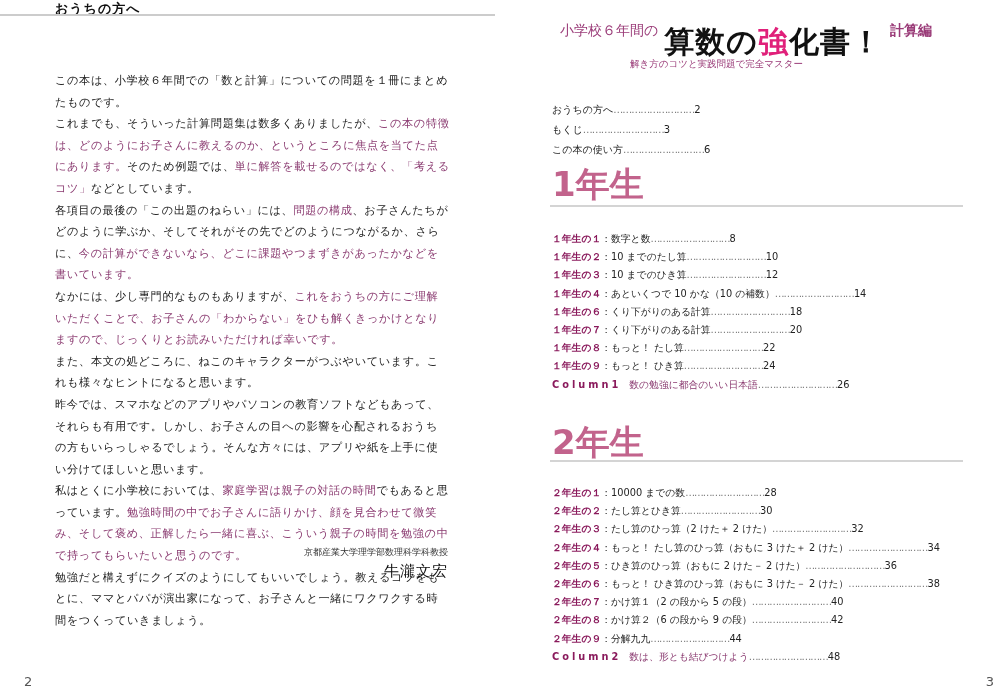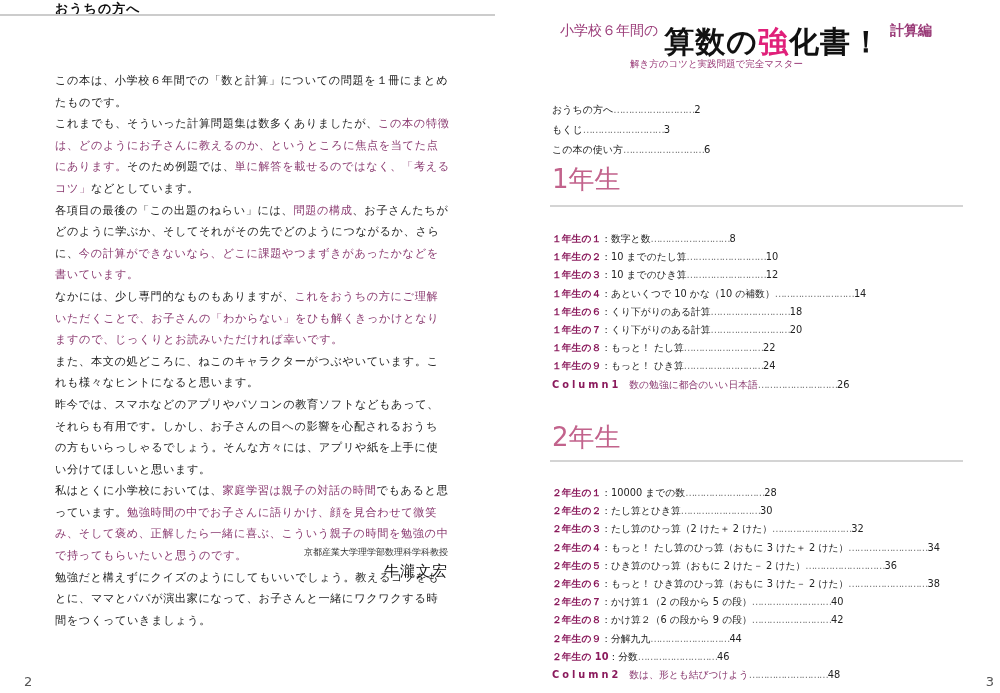--- a/index.html
+++ b/index.html
@@ -24,7 +24,7 @@
   .post { color:#9a3b78; font-size:14px; margin-left:8px; margin-bottom:4px; font-weight:bold; }
   .subtitle { position:absolute; left:130px; top:58px; font-size:9.5px; color:#9a3b78; }
   .toc-intro { position:absolute; left:52px; top:100px; font-size:10px; line-height:20px; }
-  .grade { position:absolute; left:52px; font-size:26px; font-weight:normal; color:#c2638c; letter-spacing:0px; }
+  .grade { position:absolute; left:52px; font-size:34px; font-weight:bold; color:#c2638c; letter-spacing:0px; }
   .grule { position:absolute; left:50px; width:413px; height:2px; background:#d4d4d4; }
   .toc { position:absolute; left:52px; font-size:9.8px; line-height:18.2px; white-space:nowrap;margin-top:23px; }
   .toc .lab { color:#8a1a5c; font-weight:bold; }

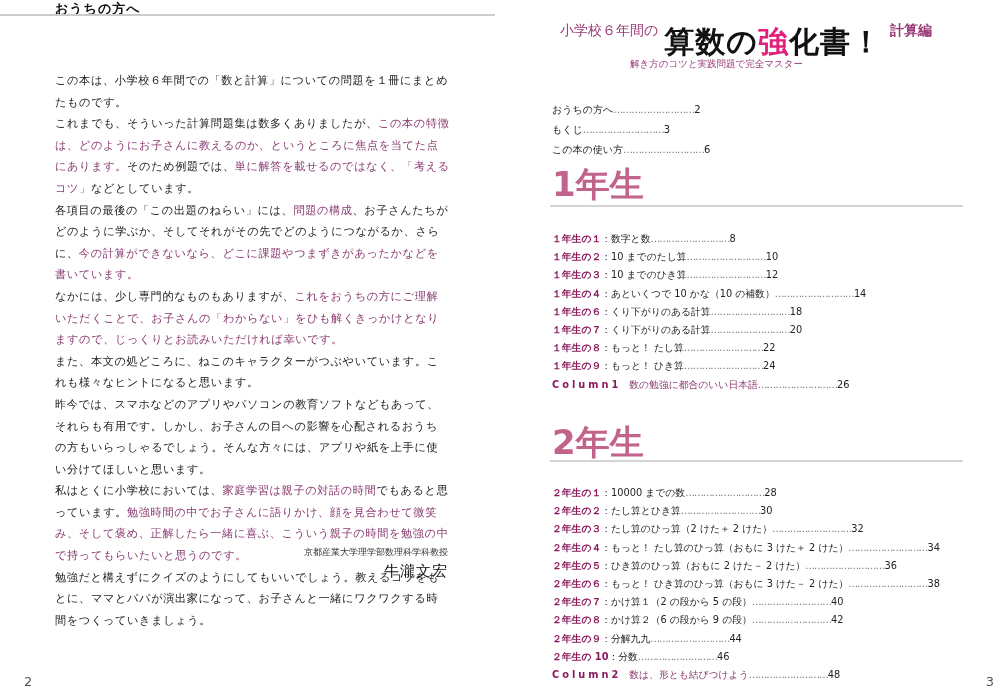--- a/index.html
+++ b/index.html
@@ -95,7 +95,6 @@
       <div><span class="lab">２年生の７</span><span>：かけ算１（2 の段から 5 の段）</span><span class="dots">………………………</span><span>40</span></div>
       <div><span class="lab">２年生の８</span><span>：かけ算２（6 の段から 9 の段）</span><span class="dots">………………………</span><span>42</span></div>
       <div><span class="lab">２年生の９</span><span>：分解九九</span><span class="dots">………………………</span><span>44</span></div>
-      <div><span class="lab">２年生の 10</span><span>：分数</span><span class="dots">………………………</span><span>46</span></div>
       <div><span class="col">Column2</span><span class="coltitle">数は、形とも結びつけよう</span><span class="dots">………………………</span><span>48</span></div>
     </div>
 

